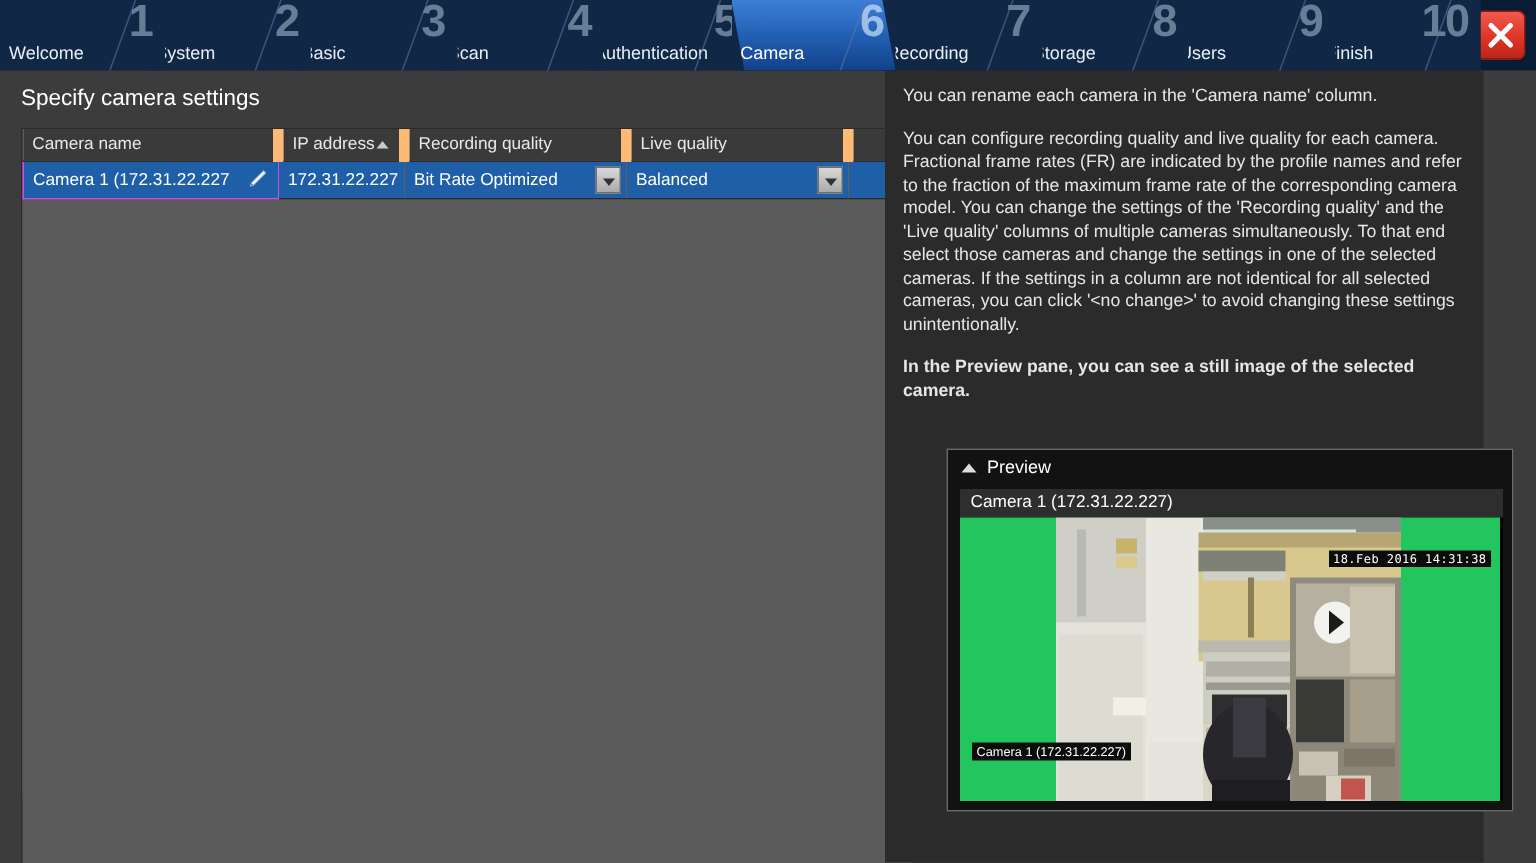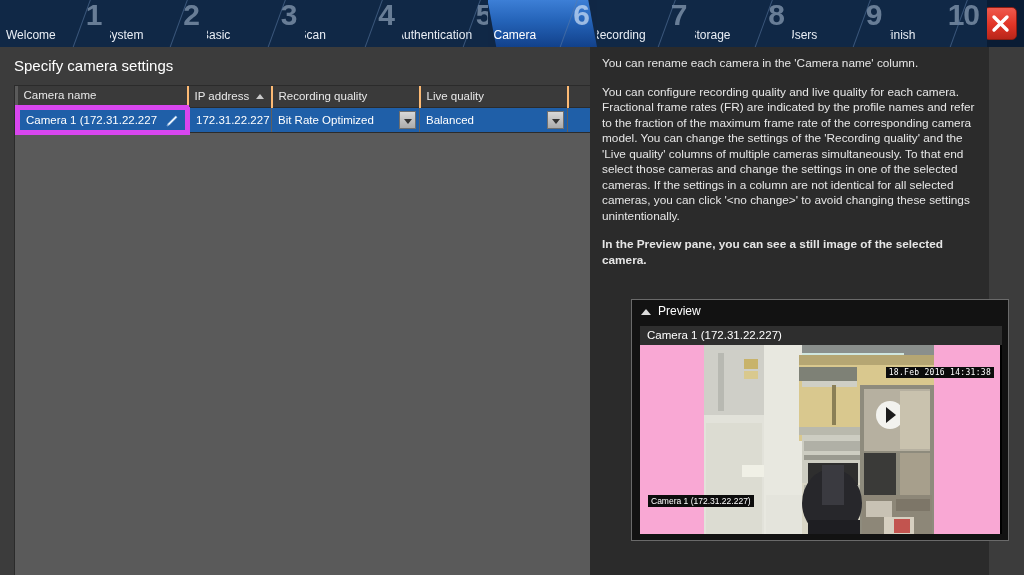--- a/index.html
+++ b/index.html
@@ -89,7 +89,7 @@
     color: #e8e8e8;
     font-size: 11.5px; font-weight: normal;
     text-align: left; padding: 0 6px;
-    border-right: 2px solid #fdba74;
+    border-right: 7px solid #fdba74;
     border-bottom: 1px solid #2b2b2b;
     position: relative;
   }

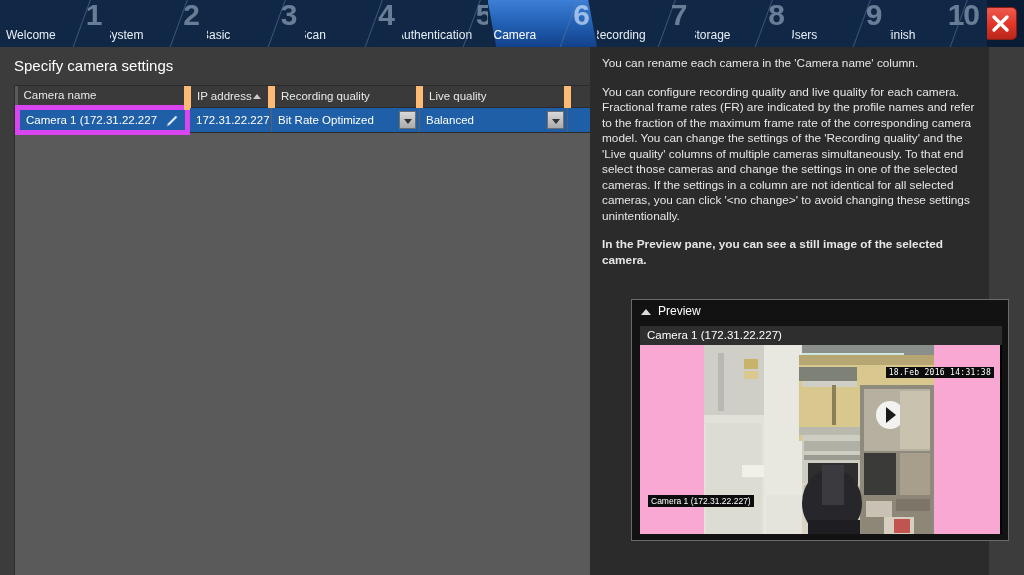--- a/index.html
+++ b/index.html
@@ -117,7 +117,7 @@
   }
   td.cell-namesel {
     background: #1a4f8f;
-    border: 5px solid #d946ef;
+    border: 1px solid #d946ef;
   }
   .pencil-icon { position: absolute; right: 6px; top: 4px; }
   .dd-btn {

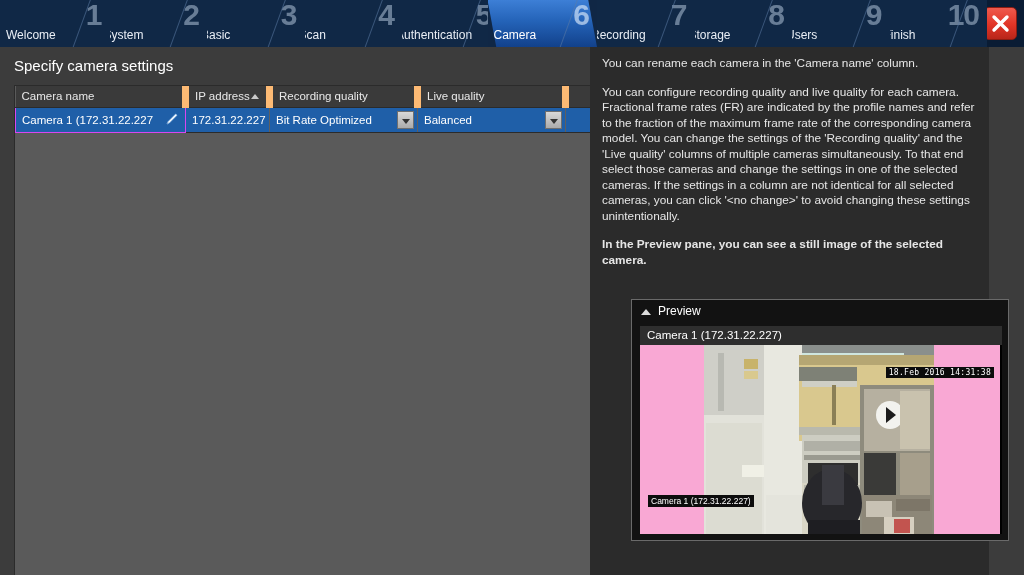--- a/index.html
+++ b/index.html
@@ -188,7 +188,7 @@
   .video-frame {
     position: absolute; left: 0; top: 19px;
     width: 360px; height: 189px;
-    background: #f9a8d4; overflow: hidden;
+    background: #22c55e; overflow: hidden;
   }
   .video-img {
     position: absolute; left: 64px; top: 0;

